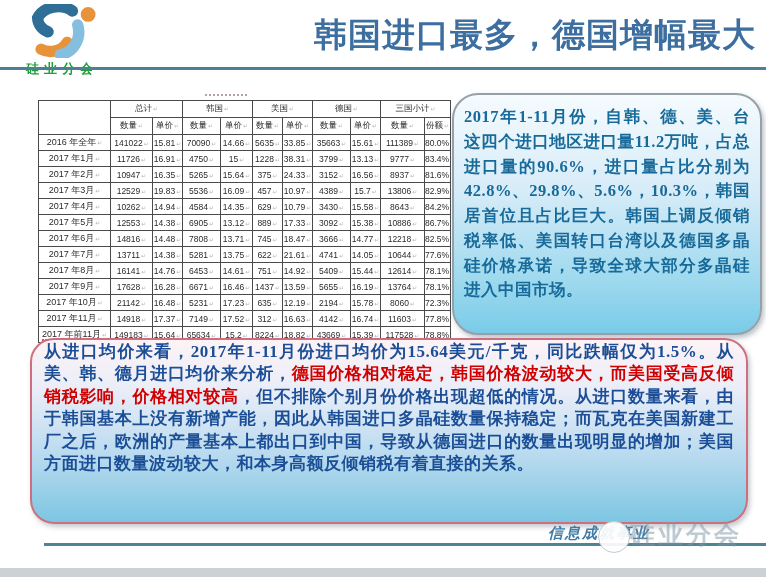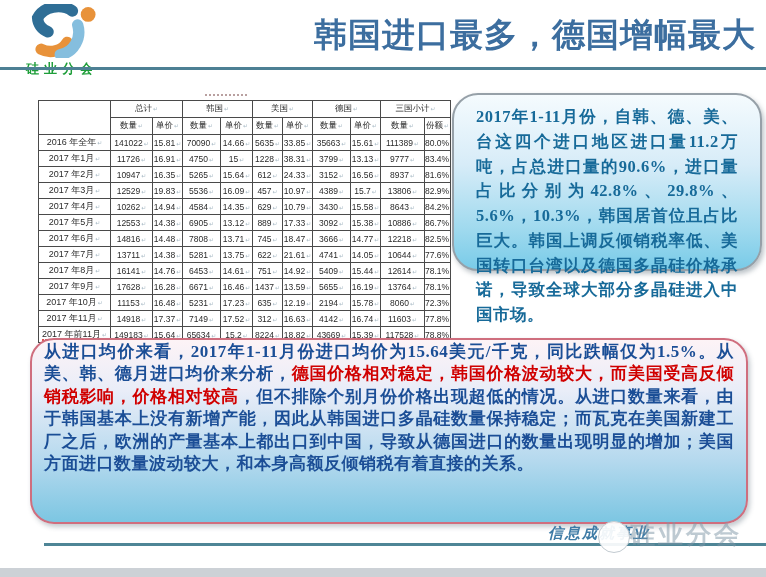--- a/index.html
+++ b/index.html
@@ -28,8 +28,8 @@
   .marked{border-bottom:2px dotted #e05050;text-align:right;}
   
   .info-box{
-    position:absolute;left:452px;top:93px;width:310px;height:178px;box-sizing:border-box;
-    border:2px solid #96a0a8;border-radius:26px;padding:10px 22px;
+    position:absolute;left:452px;top:93px;width:310px;height:242px;box-sizing:border-box;
+    border:2px solid #96a0a8;border-radius:26px;padding:10px 10px;
     background:linear-gradient(180deg,#f5fbfe 0%,#d7ecf8 40%,#9ed9ee 78%,#79cbe8 100%);
     box-shadow:2px 3px 5px rgba(60,80,95,.35);
   }

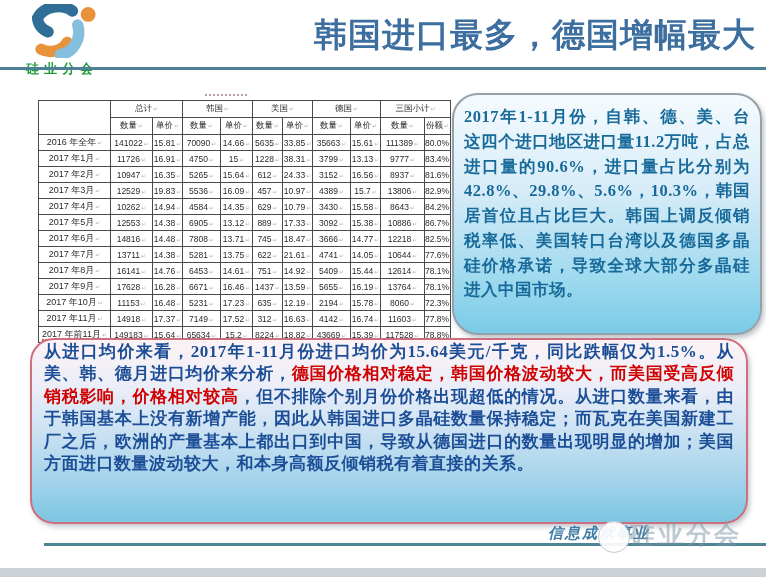--- a/index.html
+++ b/index.html
@@ -155,7 +155,7 @@
           <td><span>16.35</span></td>
           <td><span>5265</span></td>
           <td><span>15.64</span></td>
-          <td><span>612</span></td>
+          <td><span>375</span></td>
           <td><span>24.33</span></td>
           <td><span>3152</span></td>
           <td><span>16.56</span></td>

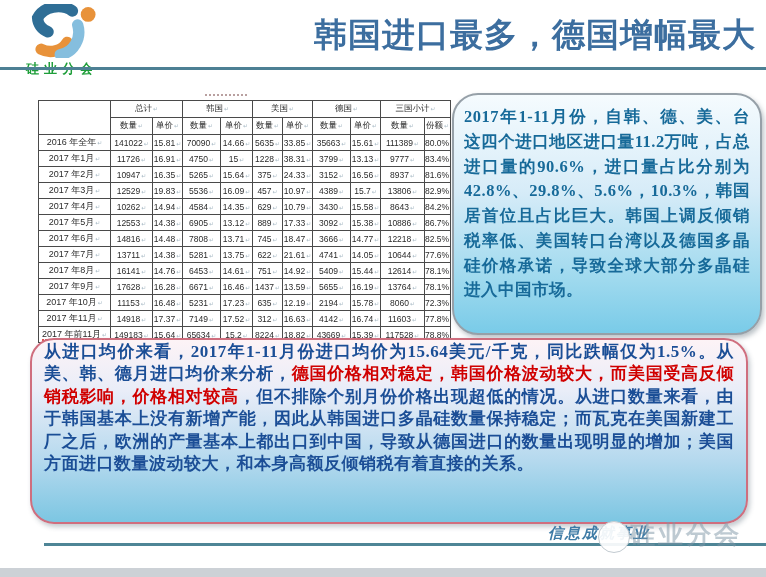--- a/index.html
+++ b/index.html
@@ -255,7 +255,7 @@
         </tr>
         <tr>
           <td class="rowlabel"><span>2017 年10月</span></td>
-          <td><span>11153</span></td>
+          <td><span>21142</span></td>
           <td><span>16.48</span></td>
           <td><span>5231</span></td>
           <td><span>17.23</span></td>

